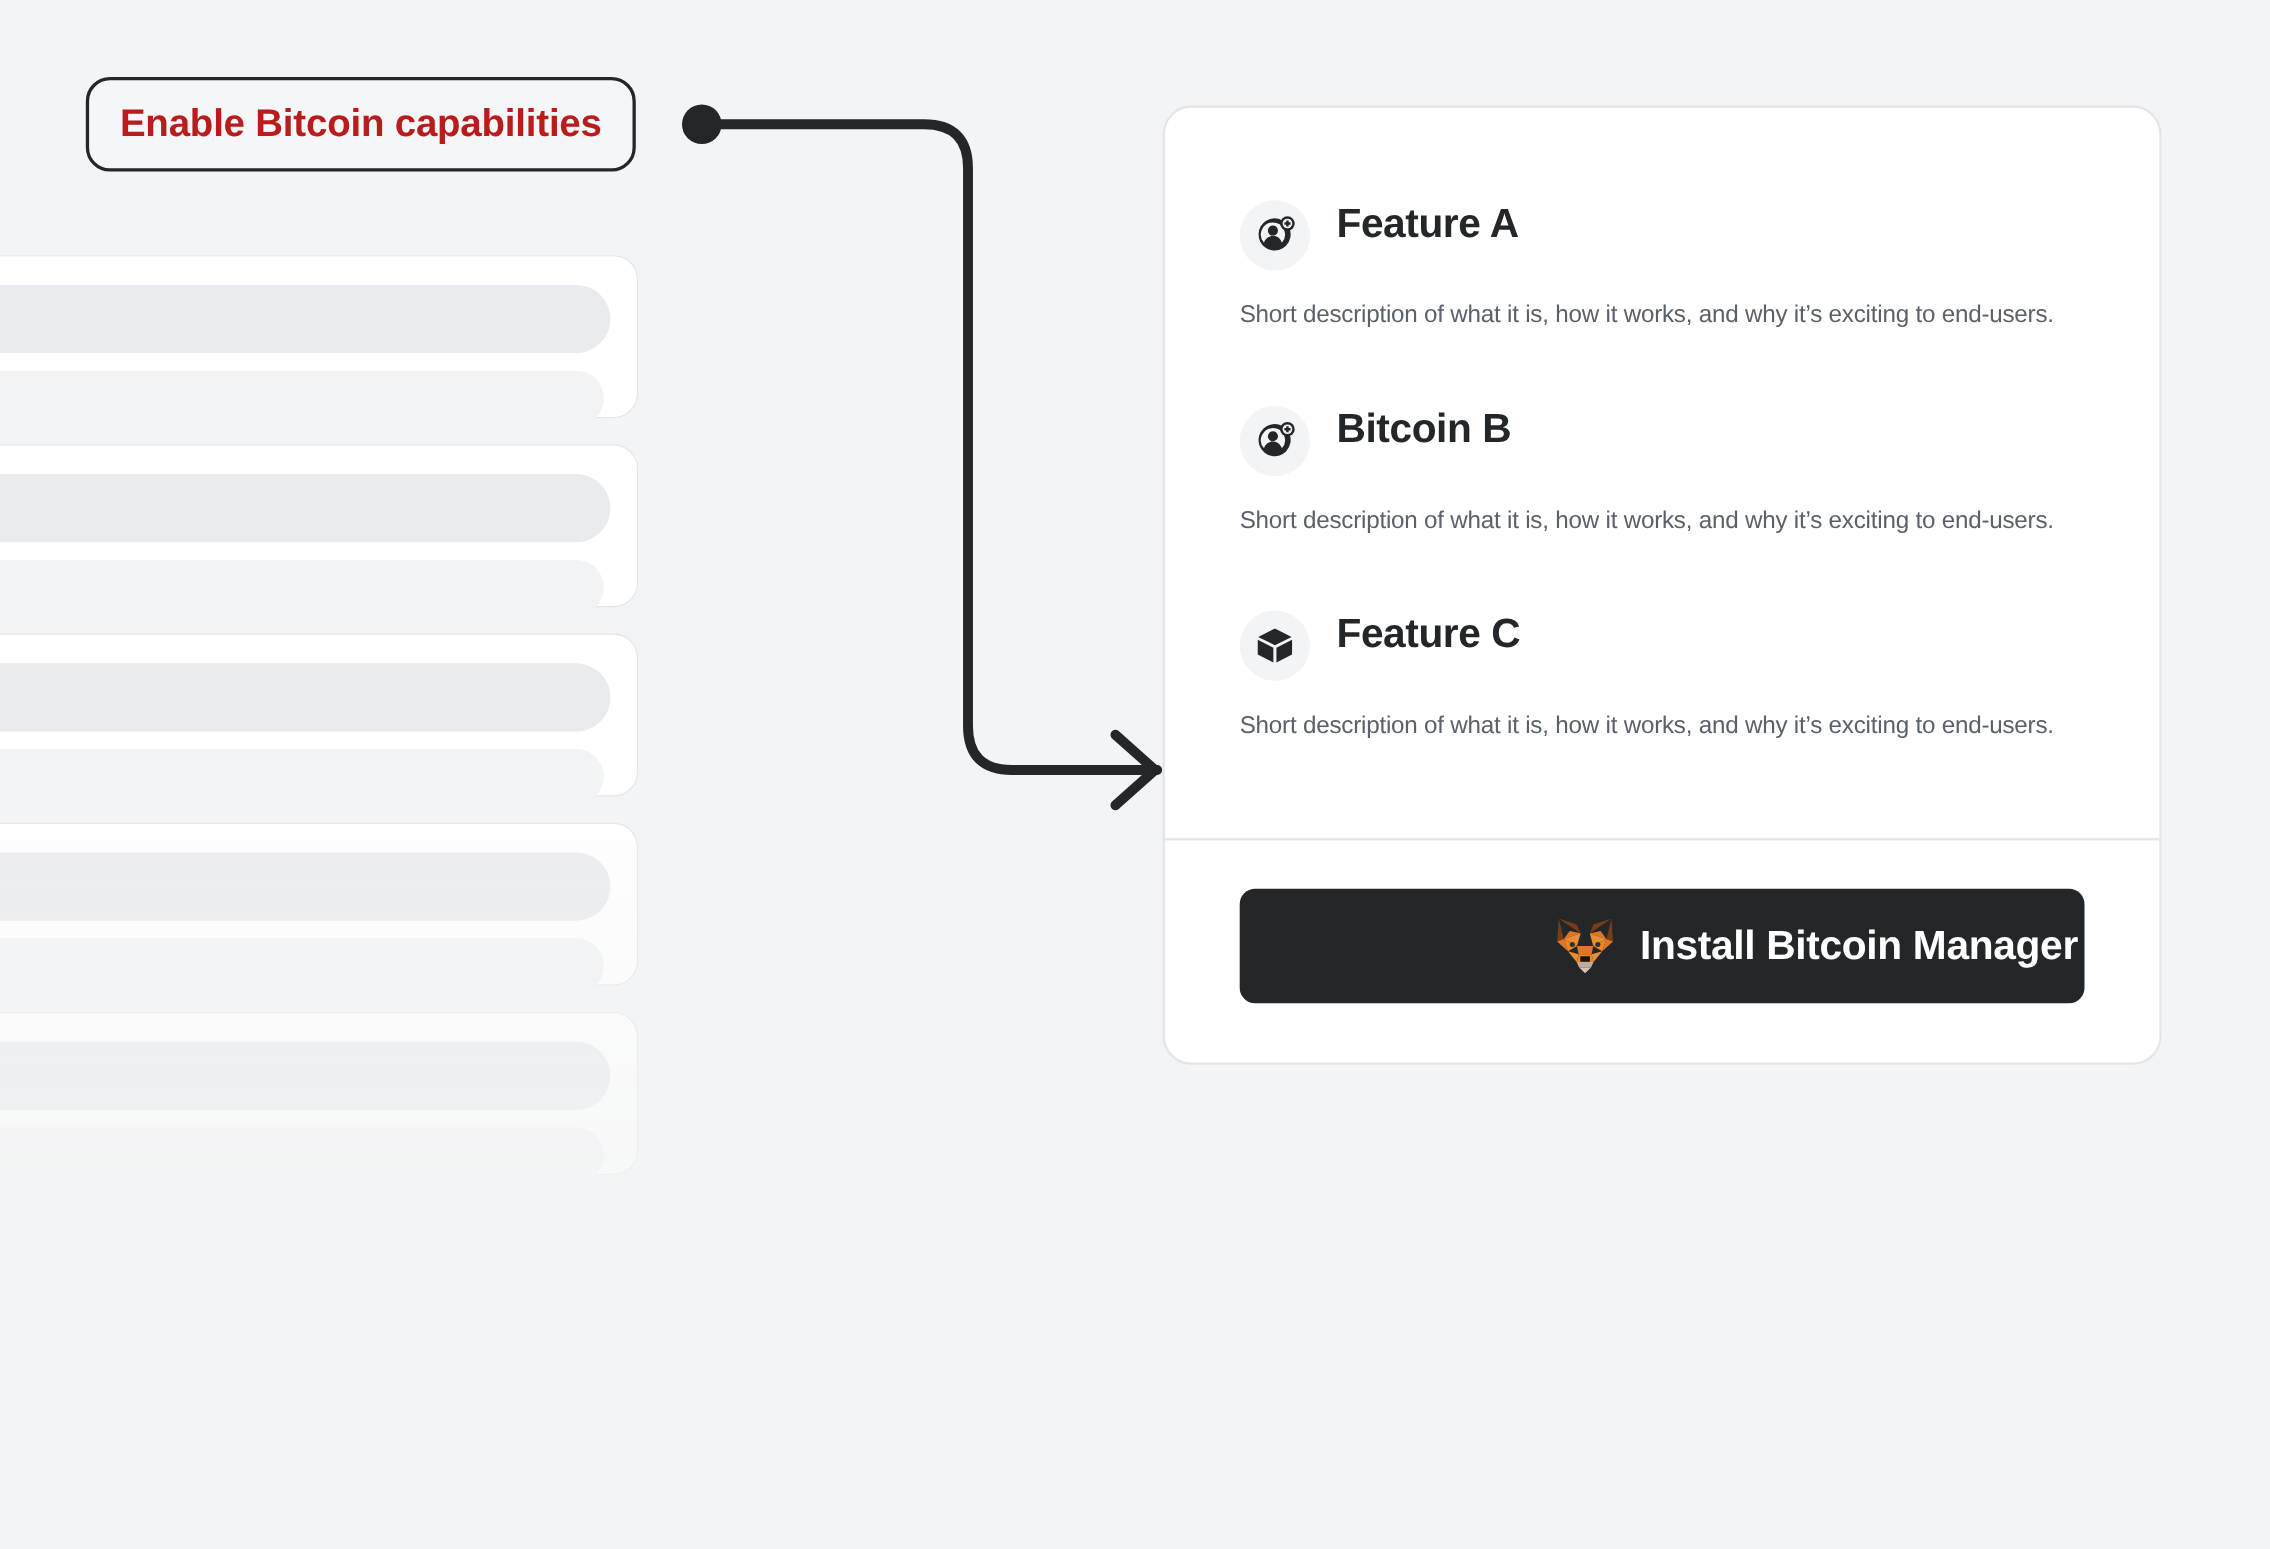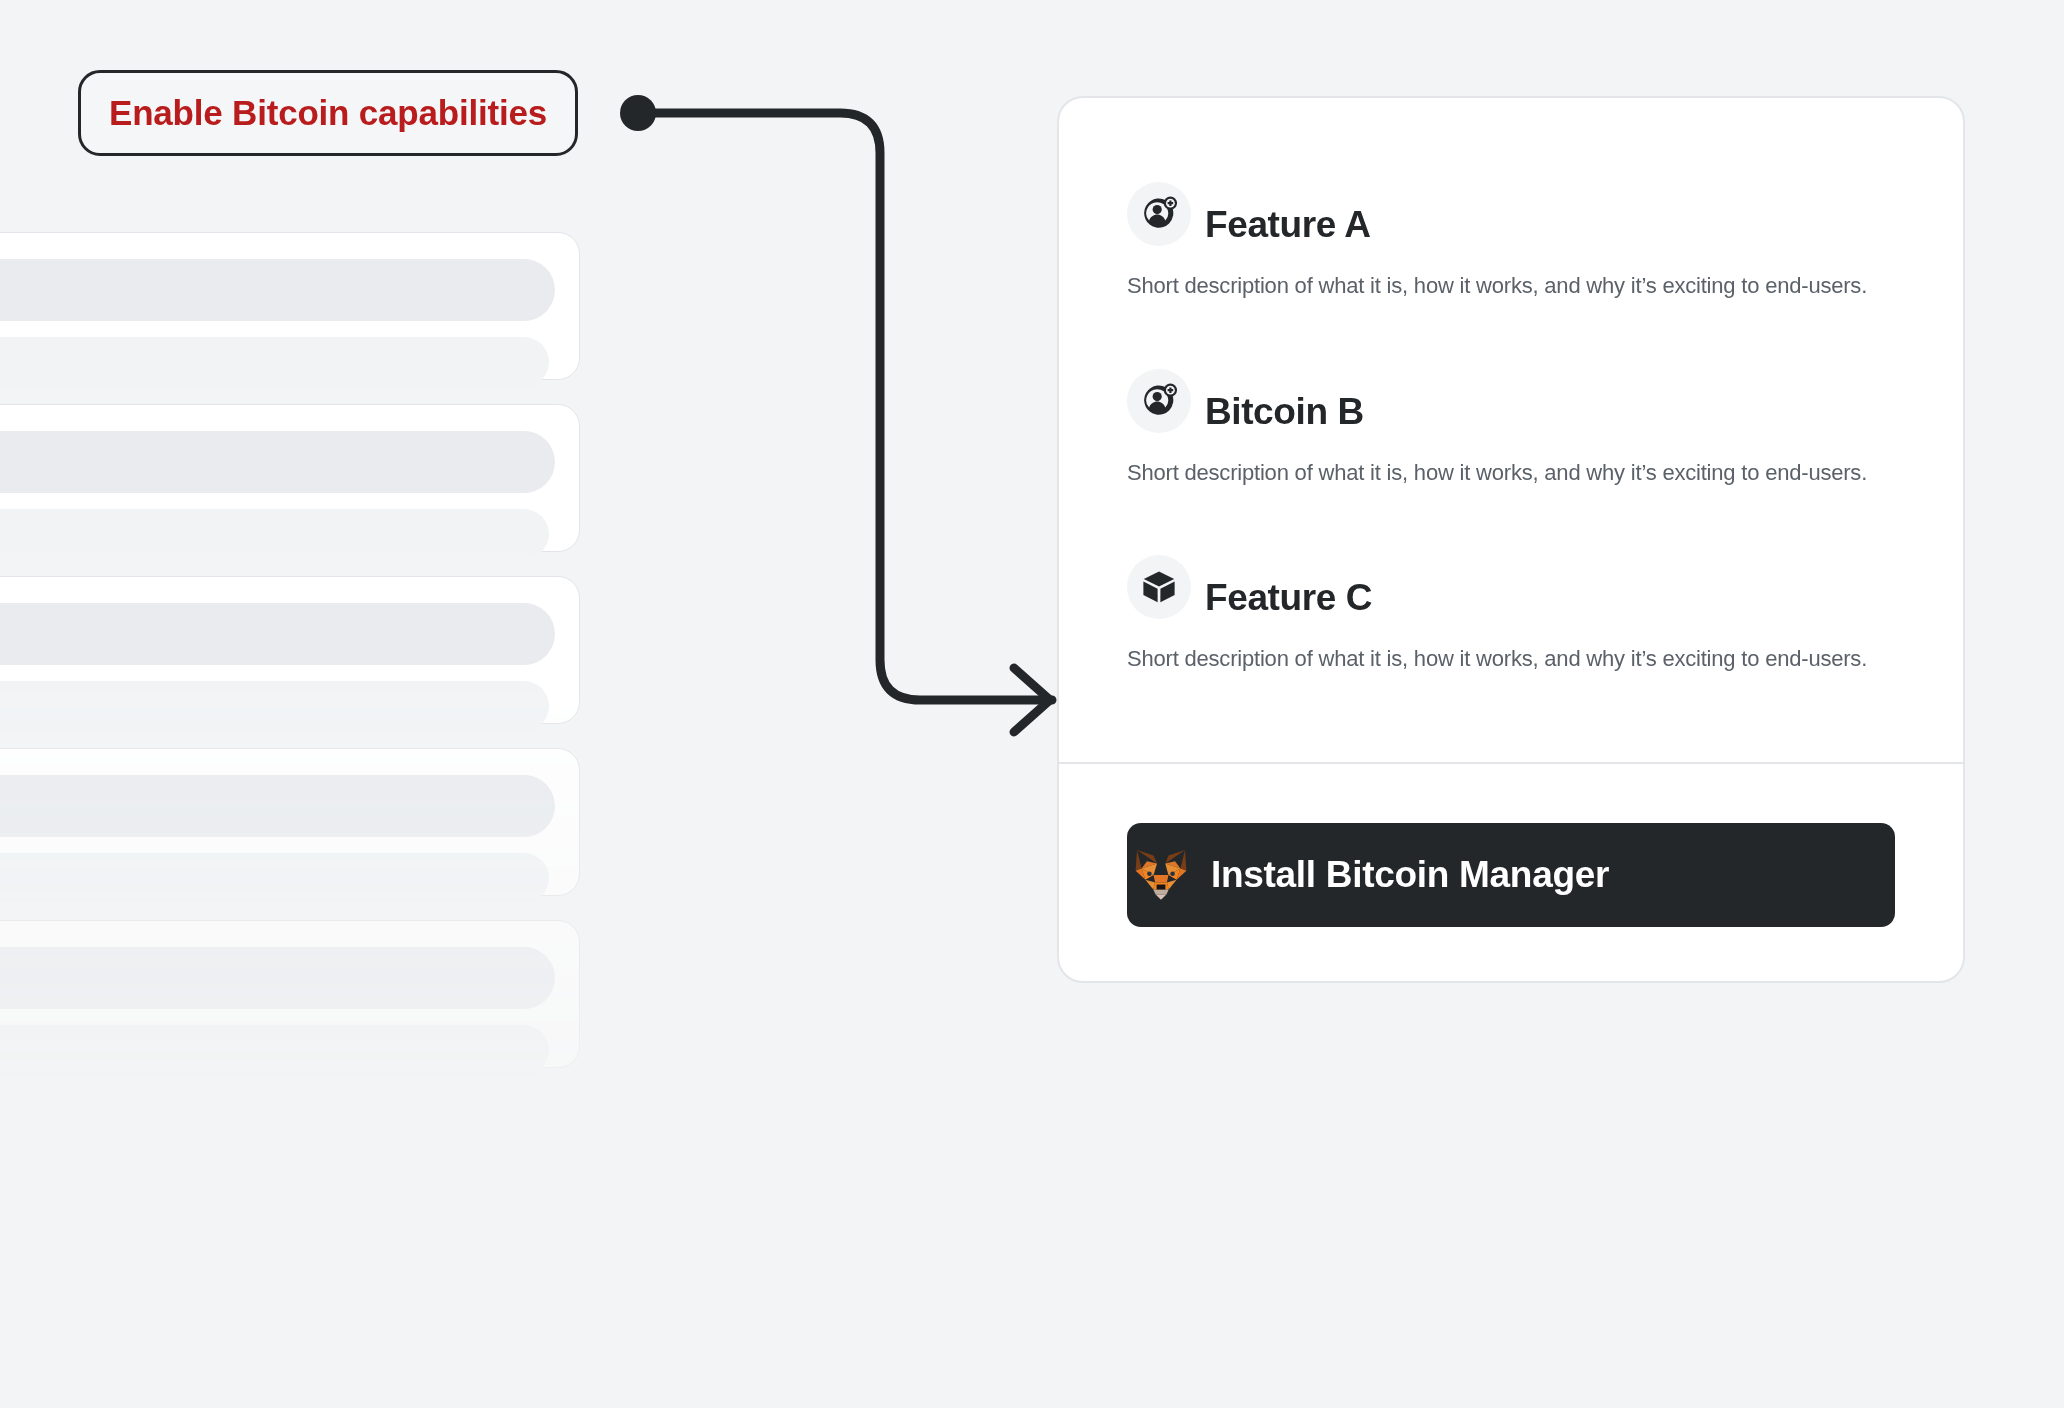--- a/index.html
+++ b/index.html
@@ -111,8 +111,8 @@
   }
   .feature-head {
     display: flex;
-    align-items: flex-end;
-    gap: 14px;
+    align-items: flex-start;
+    gap: 24px;
   }
   .feature-icon-badge {
     width: 64px;

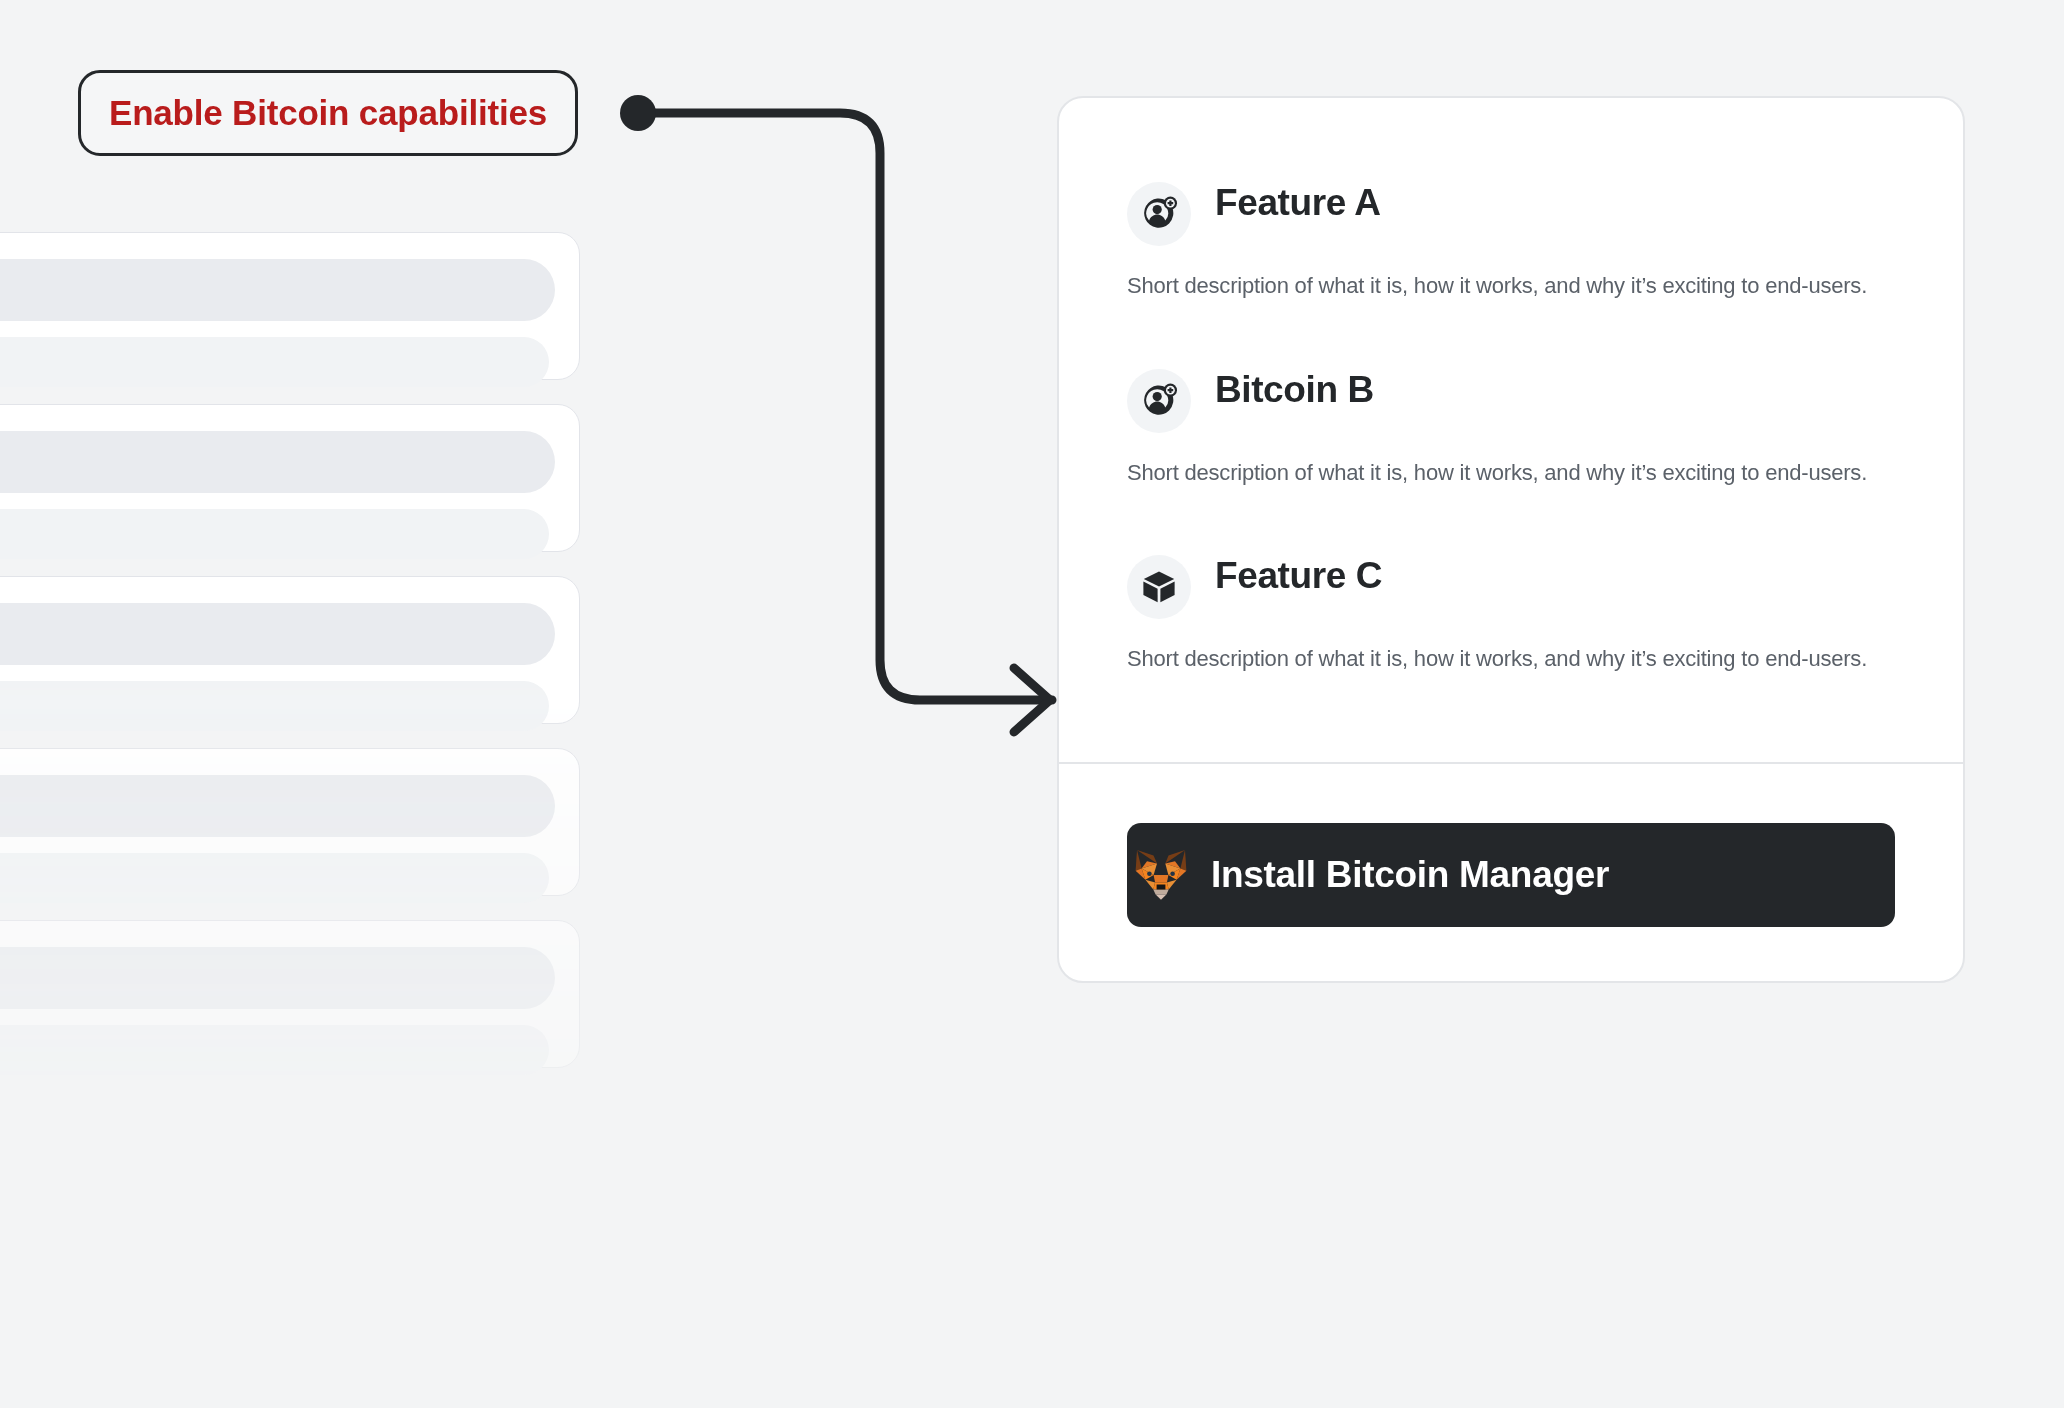--- a/index.html
+++ b/index.html
@@ -158,10 +158,9 @@
     border-radius: 14px;
     display: flex;
     align-items: center;
-    justify-content: flex-start;
+    justify-content: flex-end;
     gap: 22px;
     cursor: pointer;
-    margin-top: 15px;
   }
   #install-button .install-label {
     font-size: 37px;

